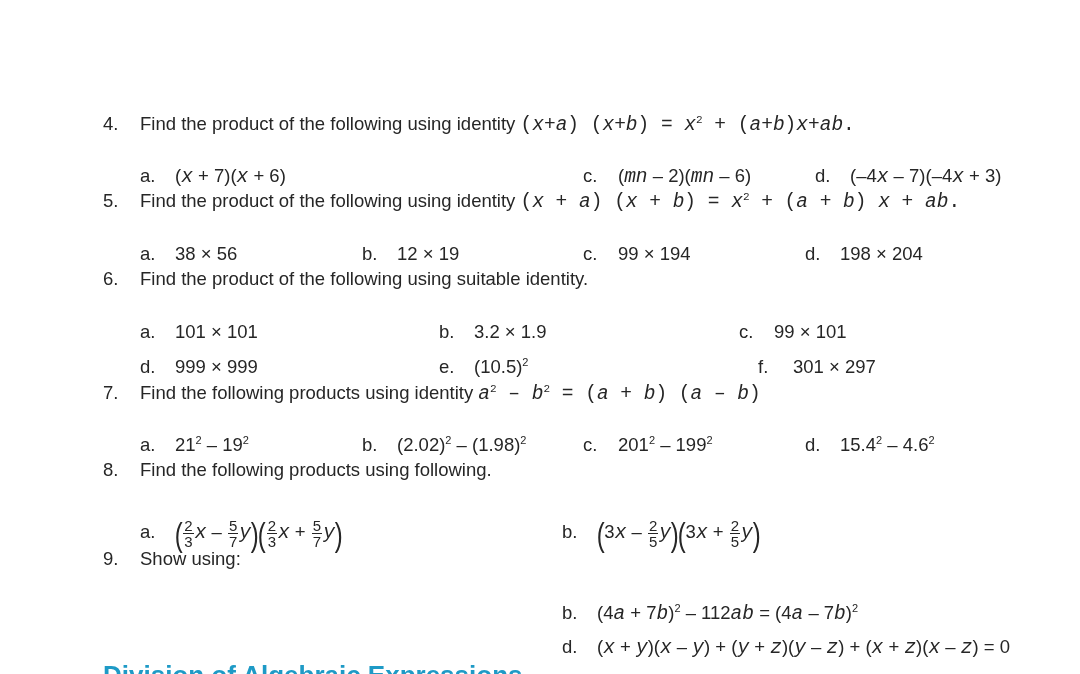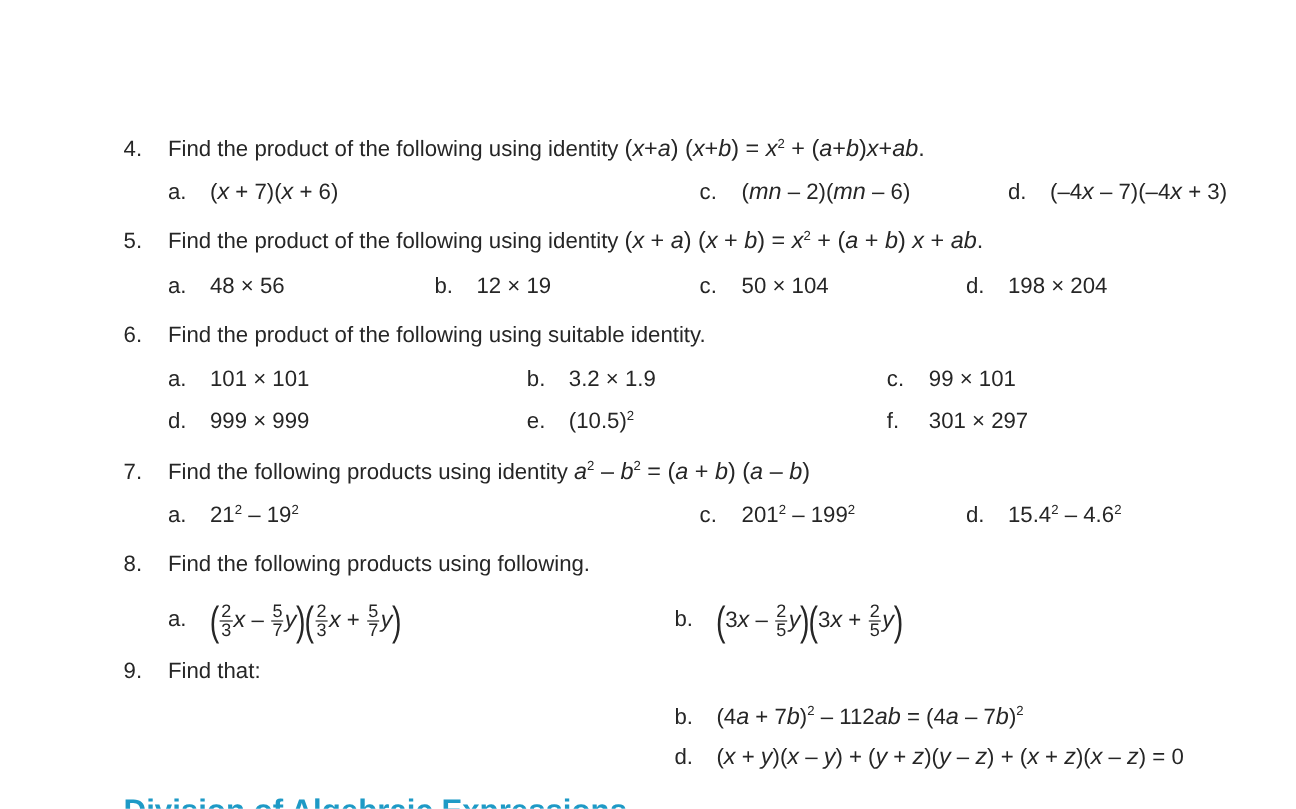--- a/index.html
+++ b/index.html
@@ -17,7 +17,7 @@
   .item { position: absolute; white-space: nowrap; }
   .lbl { display: inline-block; width: 35px; }
   .val { display: inline-block; }
-  .m { font-family: Liberation Sans, sans-serif; font-style: italic; font-size: 19.5px; }
+  .m { font-family: Liberation Mono, monospace; font-style: italic; font-size: 19.5px; }
   sup { font-size: 11px; vertical-align: 7px; line-height: 0; }
   .frac { display: inline-block; vertical-align: middle; text-align: center; font-size: 15px; line-height: 15px; margin: 0 1px; }
   .frac .n { display: block; border-bottom: 1px solid #262626; padding: 0 1px; }

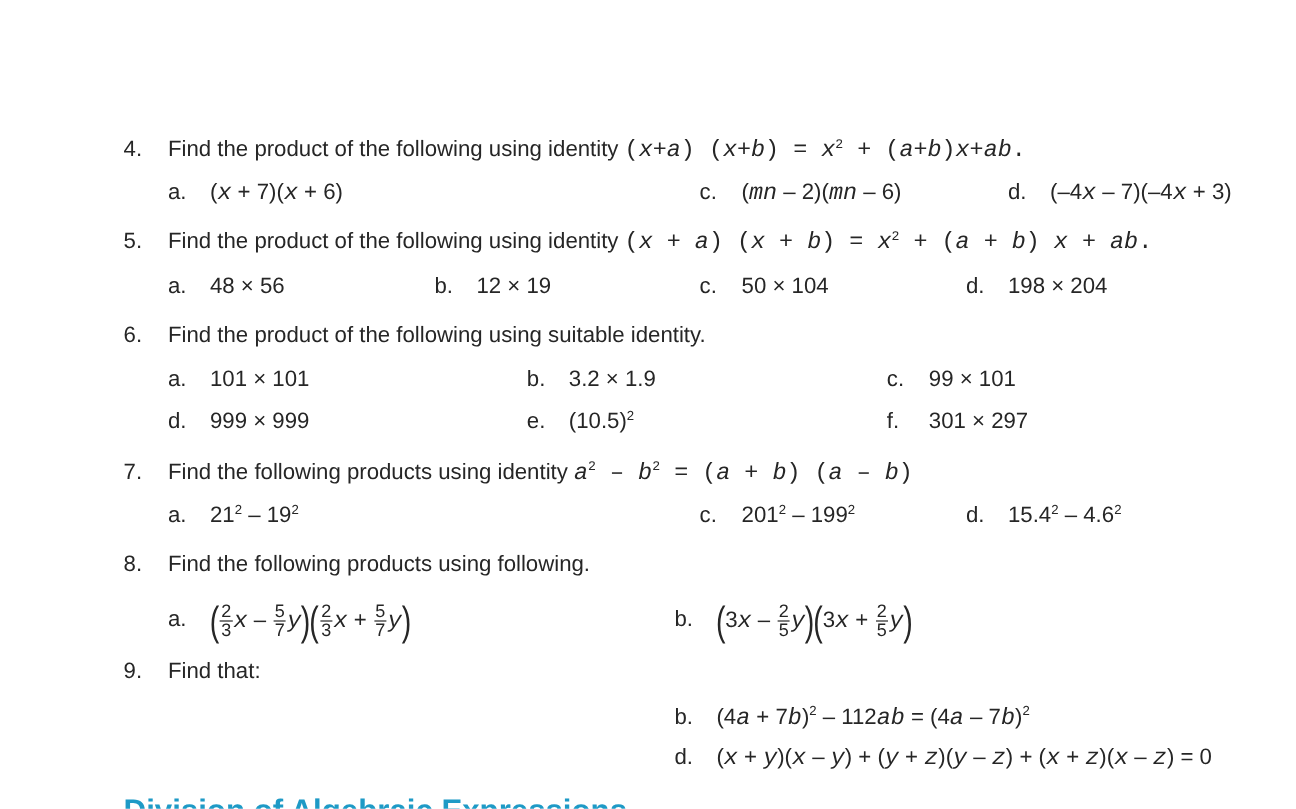--- a/index.html
+++ b/index.html
@@ -13,7 +13,7 @@
   .q { position: absolute; left: 0; width: 1080px; }
   .qnum { position: absolute; left: 103px; }
   .qtext { position: absolute; left: 140px; white-space: nowrap; }
-  .row { position: absolute; left: 0; width: 964px; height: 24px; }
+  .row { position: absolute; left: 0; width: 964px; height: 24px; margin-top: 16px; }
   .item { position: absolute; white-space: nowrap; }
   .lbl { display: inline-block; width: 35px; }
   .val { display: inline-block; }

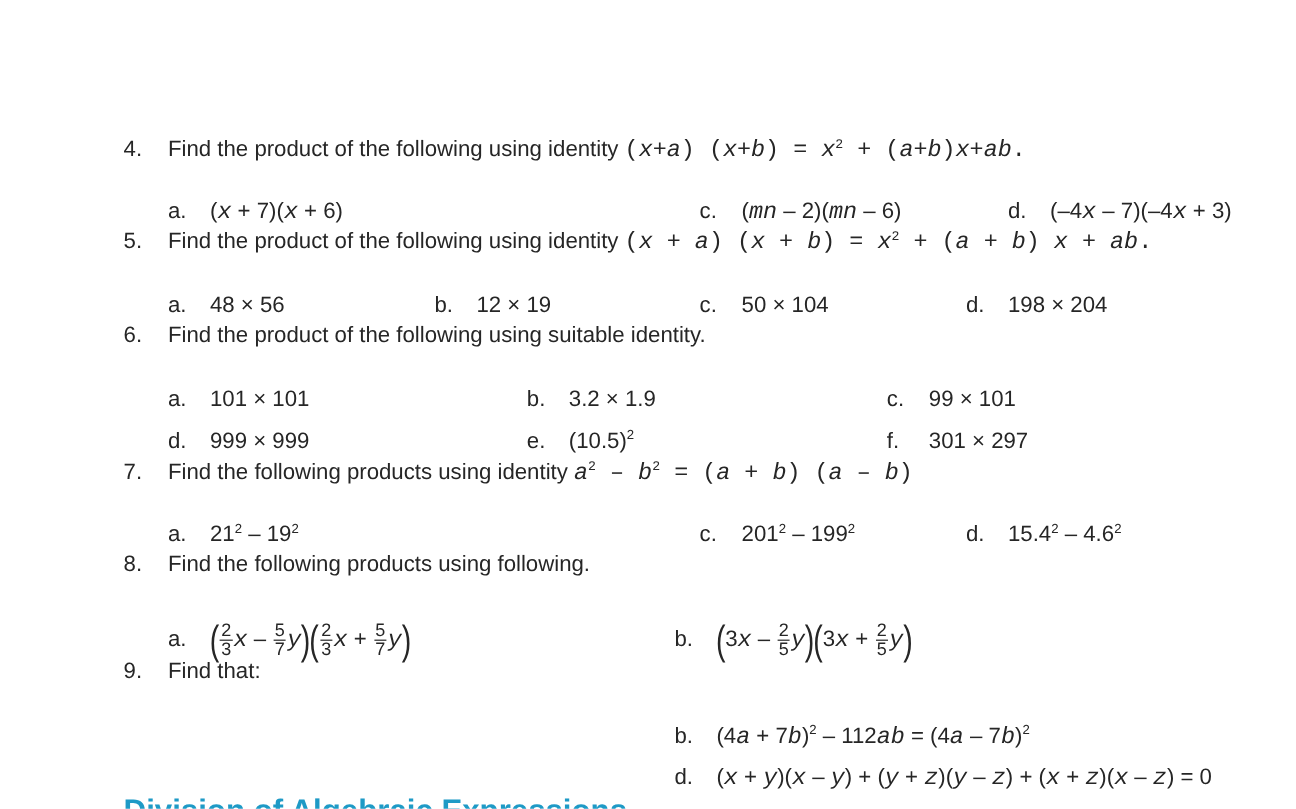--- a/index.html
+++ b/index.html
@@ -37,7 +37,7 @@
   <div class="row" style="top:149px">
     <span class="item" style="left:140px"><span class="lbl">a.</span><span class="val">(<span class="m">x</span> + 7)(<span class="m">x</span> + 6)</span></span>
     <span class="item" style="left:583px"><span class="lbl">c.</span><span class="val">(<span class="m">mn</span> – 2)(<span class="m">mn</span> – 6)</span></span>
-    <span class="item" style="left:840px"><span class="lbl">d.</span><span class="val">(–4<span class="m">x</span> – 7)(–4<span class="m">x</span> + 3)</span></span>
+    <span class="item" style="left:815px"><span class="lbl">d.</span><span class="val">(–4<span class="m">x</span> – 7)(–4<span class="m">x</span> + 3)</span></span>
   </div>
 </div>
 

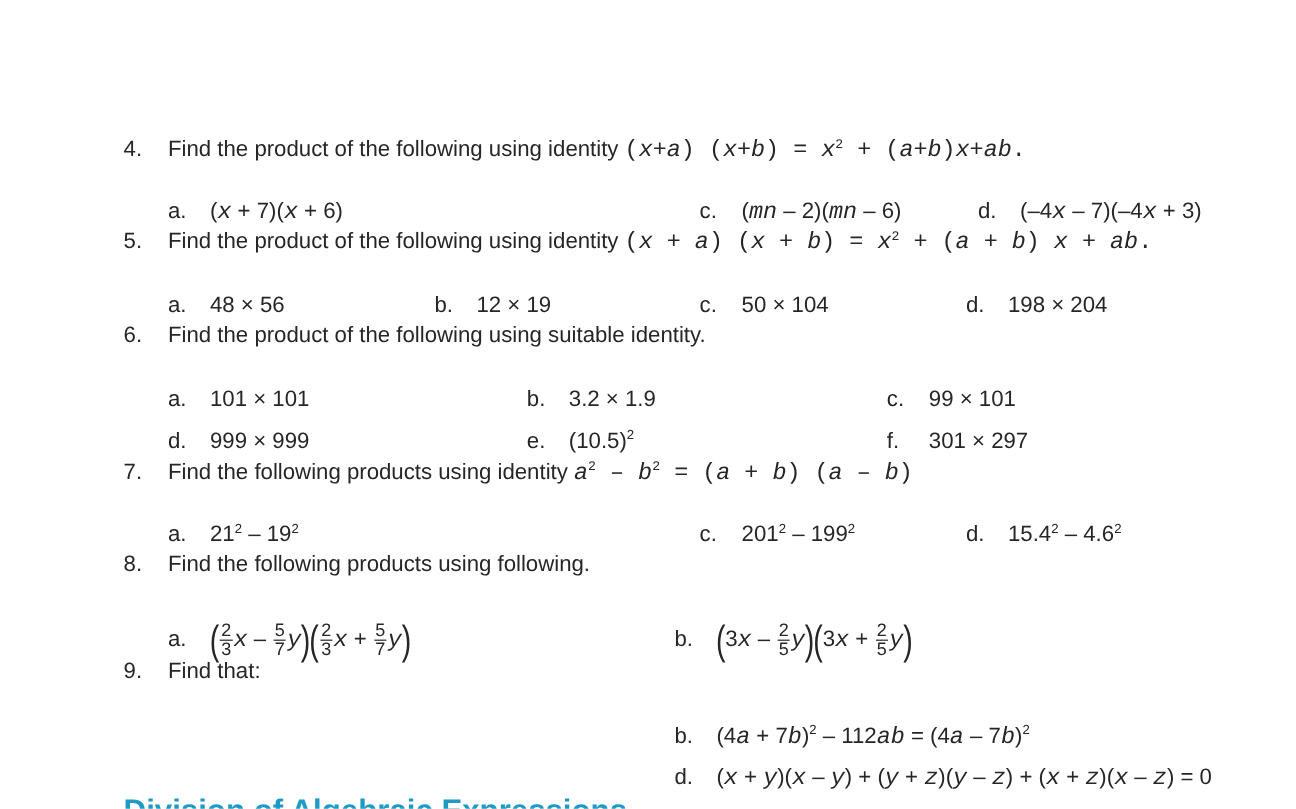--- a/index.html
+++ b/index.html
@@ -45,7 +45,7 @@
   <span class="qnum" style="top:190px">5.</span>
   <span class="qtext" style="top:190px"><span>Find the product of the following using identity</span> <span class="m" style="font-style:normal">(<i>x</i> + <i>a</i>) (<i>x</i> + <i>b</i>) = <i>x</i><sup>2</sup> + (<i>a</i> + <i>b</i>) <i>x</i> + <i>ab</i>.</span></span>
   <div class="row" style="top:227px">
-    <span class="item" style="left:140px"><span class="lbl">a.</span><span class="val">48 × 56</span></span>
+    <span class="item" style="left:140px"><span class="lbl">a.</span><span class="val">38 × 56</span></span>
     <span class="item" style="left:362px"><span class="lbl">b.</span><span class="val">12 × 19</span></span>
     <span class="item" style="left:583px"><span class="lbl">c.</span><span class="val">50 × 104</span></span>
     <span class="item" style="left:805px"><span class="lbl">d.</span><span class="val">198 × 204</span></span>

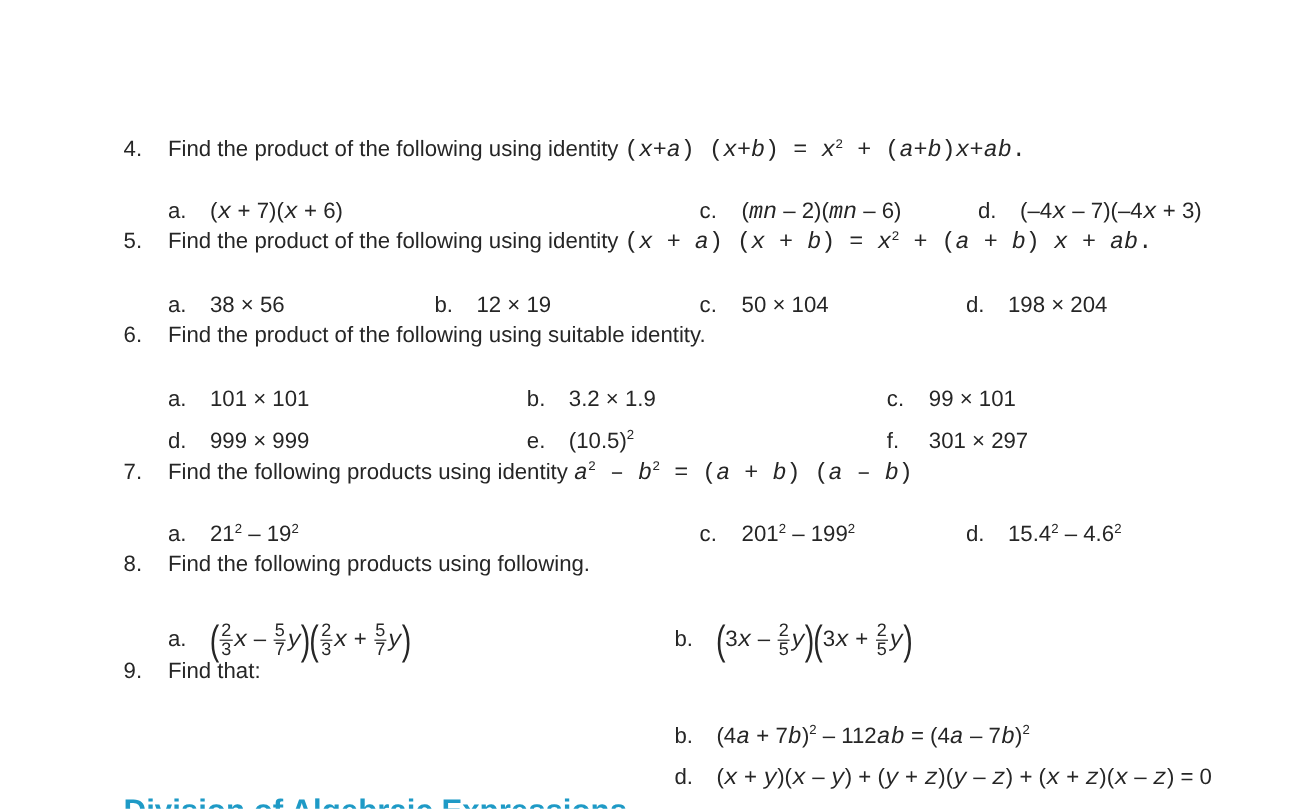--- a/index.html
+++ b/index.html
@@ -47,7 +47,7 @@
   <div class="row" style="top:227px">
     <span class="item" style="left:140px"><span class="lbl">a.</span><span class="val">38 × 56</span></span>
     <span class="item" style="left:362px"><span class="lbl">b.</span><span class="val">12 × 19</span></span>
-    <span class="item" style="left:583px"><span class="lbl">c.</span><span class="val">50 × 104</span></span>
+    <span class="item" style="left:583px"><span class="lbl">c.</span><span class="val">99 × 194</span></span>
     <span class="item" style="left:805px"><span class="lbl">d.</span><span class="val">198 × 204</span></span>
   </div>
 </div>

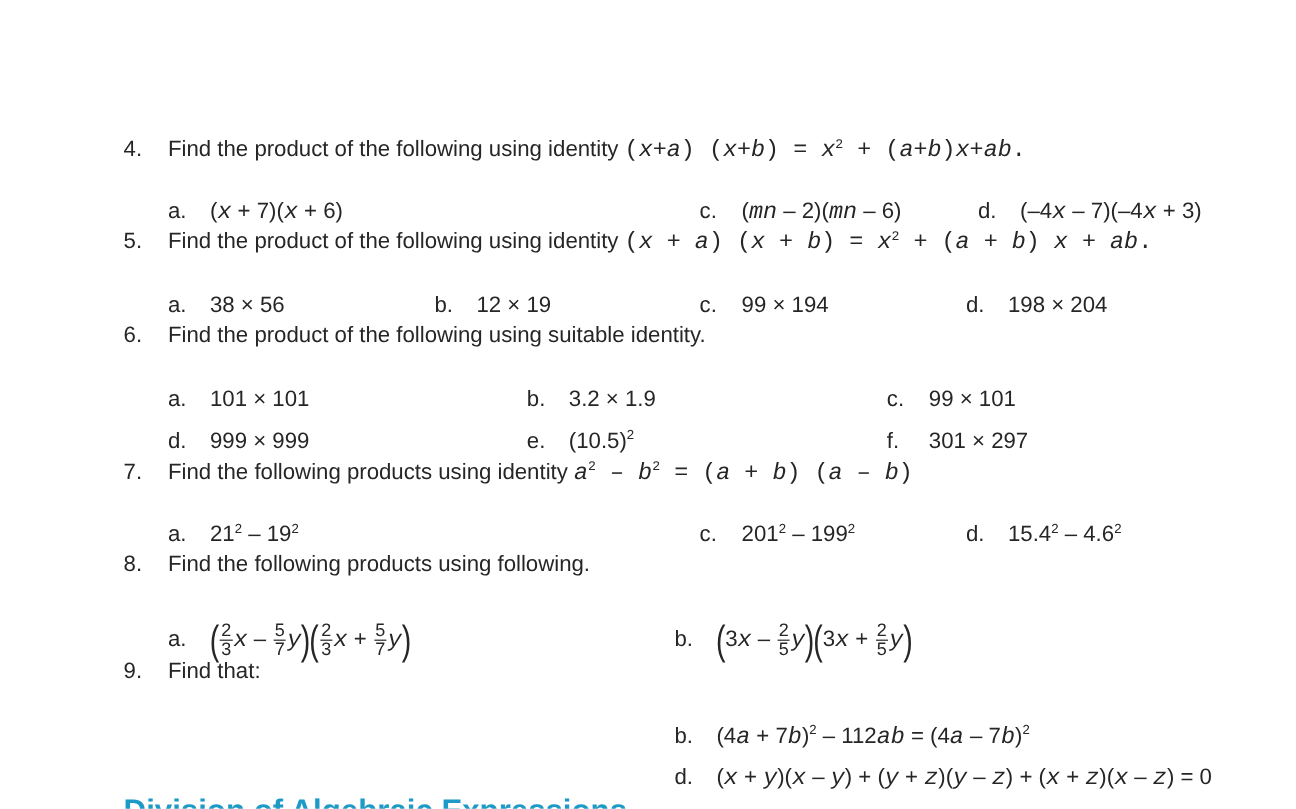--- a/index.html
+++ b/index.html
@@ -63,7 +63,7 @@
   <div class="row" style="top:340px">
     <span class="item" style="left:140px"><span class="lbl">d.</span><span class="val">999 × 999</span></span>
     <span class="item" style="left:439px"><span class="lbl">e.</span><span class="val">(10.5)<sup>2</sup></span></span>
-    <span class="item" style="left:739px"><span class="lbl">f.</span><span class="val">301 × 297</span></span>
+    <span class="item" style="left:758px"><span class="lbl">f.</span><span class="val">301 × 297</span></span>
   </div>
 </div>
 

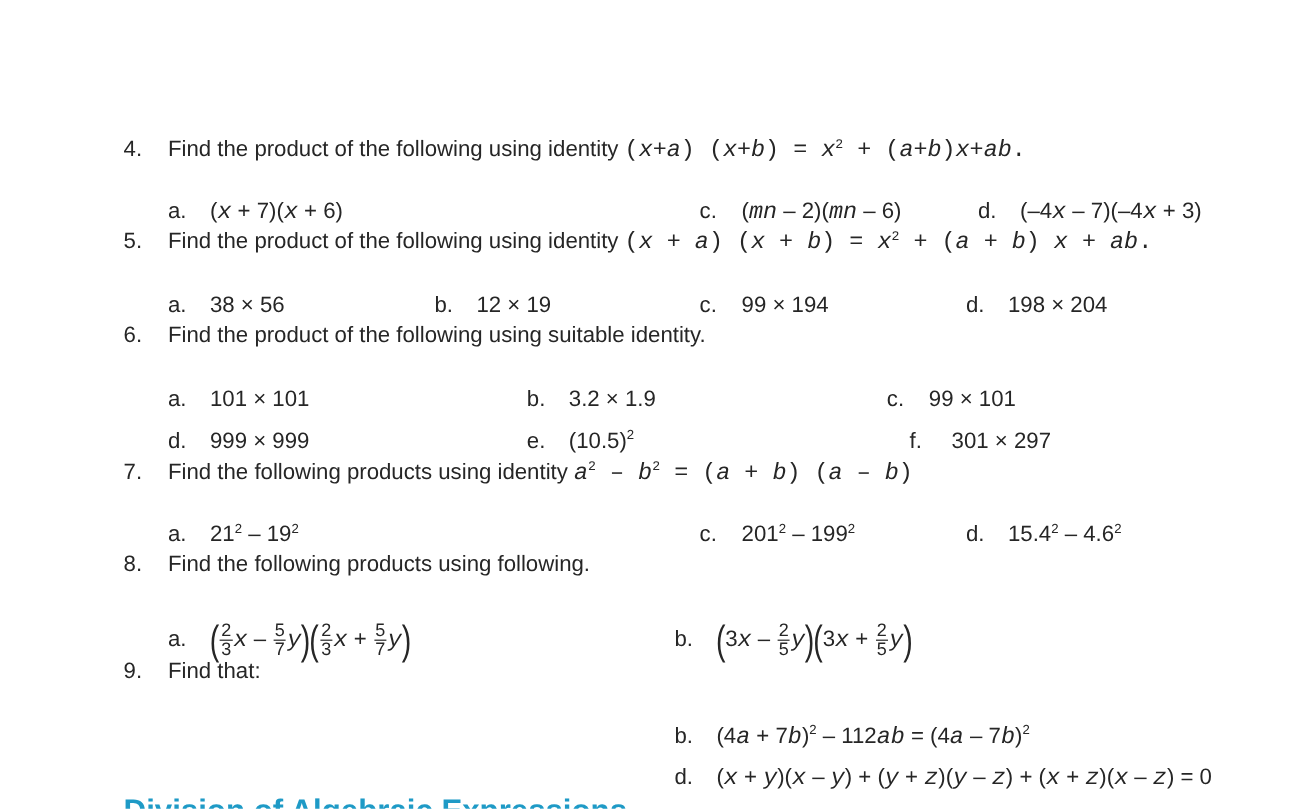--- a/index.html
+++ b/index.html
@@ -72,6 +72,7 @@
   <span class="qtext" style="top:382px"><span>Find the following products using identity</span> <span class="m" style="font-style:normal"><i>a</i><sup>2</sup> – <i>b</i><sup>2</sup> = (<i>a</i> + <i>b</i>) (<i>a</i> – <i>b</i>)</span></span>
   <div class="row" style="top:418px">
     <span class="item" style="left:140px"><span class="lbl">a.</span><span class="val">21<sup>2</sup> – 19<sup>2</sup></span></span>
+    <span class="item" style="left:362px"><span class="lbl">b.</span><span class="val">(2.02)<sup>2</sup> – (1.98)<sup>2</sup></span></span>
     <span class="item" style="left:583px"><span class="lbl">c.</span><span class="val">201<sup>2</sup> – 199<sup>2</sup></span></span>
     <span class="item" style="left:805px"><span class="lbl">d.</span><span class="val">15.4<sup>2</sup> – 4.6<sup>2</sup></span></span>
   </div>

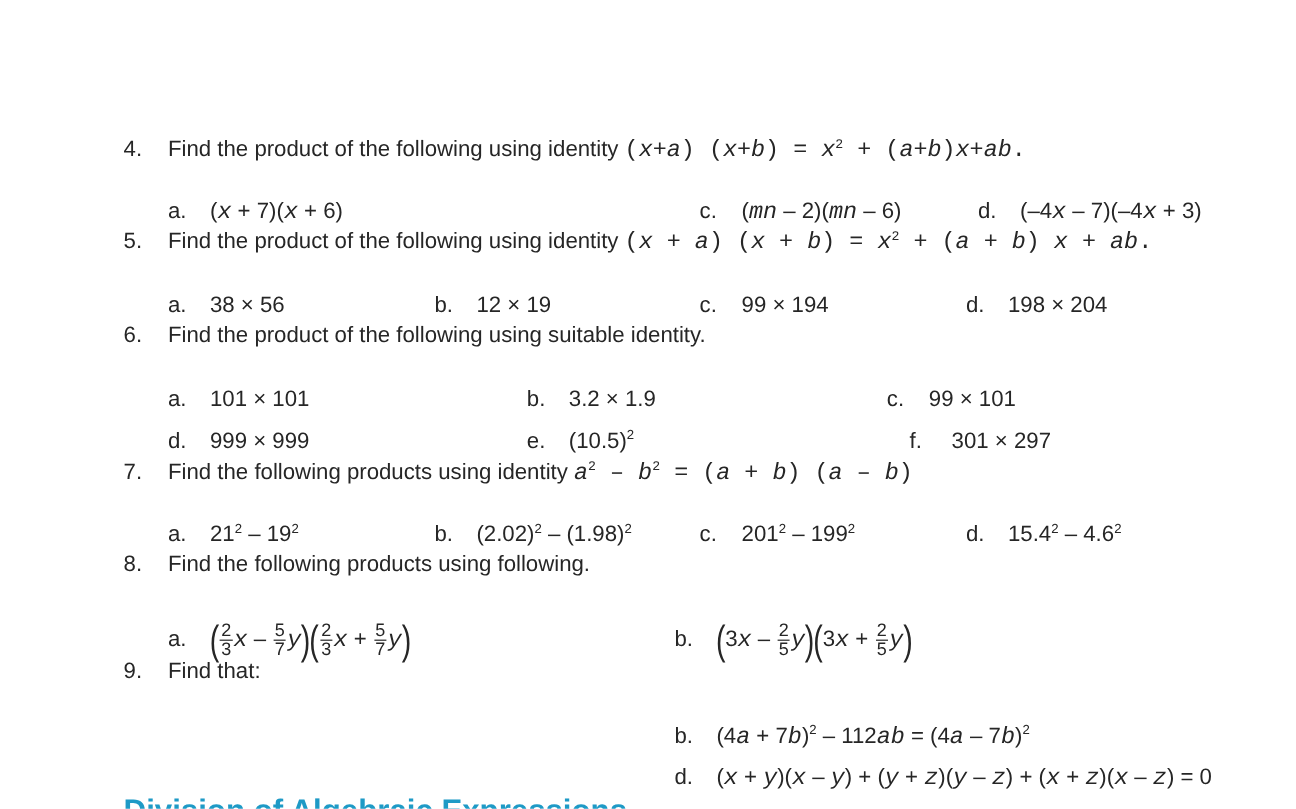--- a/index.html
+++ b/index.html
@@ -89,7 +89,7 @@
 
 <div class="q">
   <span class="qnum" style="top:548px">9.</span>
-  <span class="qtext" style="top:548px">Find that:</span>
+  <span class="qtext" style="top:548px">Show using:</span>
   <div class="row" style="top:586px">
     <span class="item" style="left:562px"><span class="lbl">b.</span><span class="val">(4<span class="m">a</span> + 7<span class="m">b</span>)<sup>2</sup> – 112<span class="m">ab</span> = (4<span class="m">a</span> – 7<span class="m">b</span>)<sup>2</sup></span></span>
   </div>

